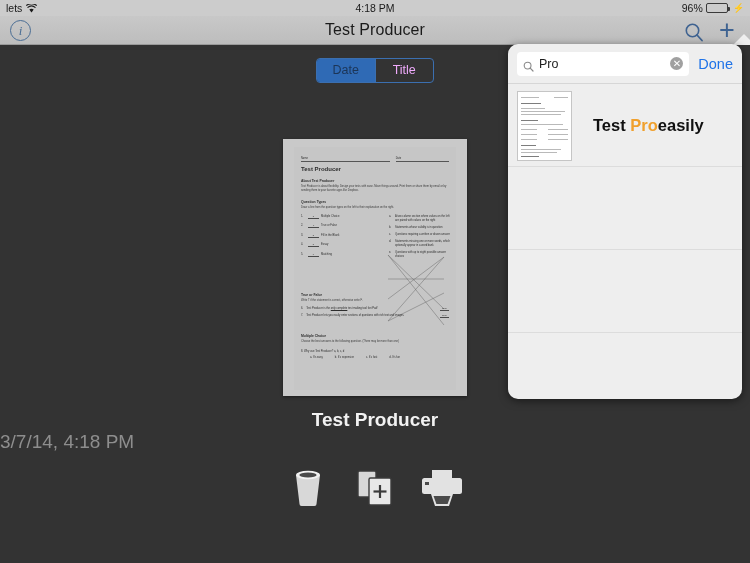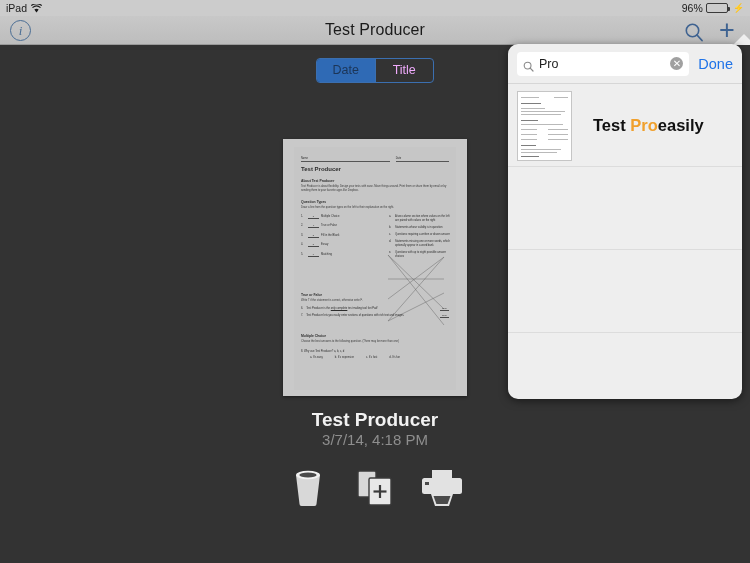--- a/index.html
+++ b/index.html
@@ -170,7 +170,7 @@
 
 <div class="statusbar">
   <div class="sb-left">
-    <span>iPad</span>
+    <span>lets</span>
     <span class="wifi">
       <svg width="11" height="9" viewBox="0 0 11 9">
         <path d="M5.5 8.4 L3.3 5.6 A3.6 3.6 0 0 1 7.7 5.6 Z" fill="#1a1a1a"></path>

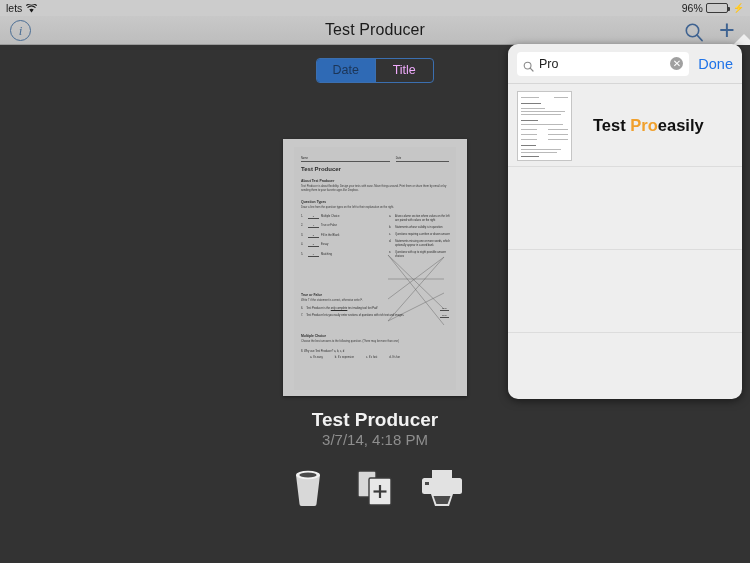--- a/index.html
+++ b/index.html
@@ -179,6 +179,7 @@
       </svg>
     </span>
   </div>
+  <div class="sb-center">4:18 PM</div>
   <div class="sb-right">
     <span>96%</span>
     <span class="batt"><span class="fill" style="width:99%"></span></span>

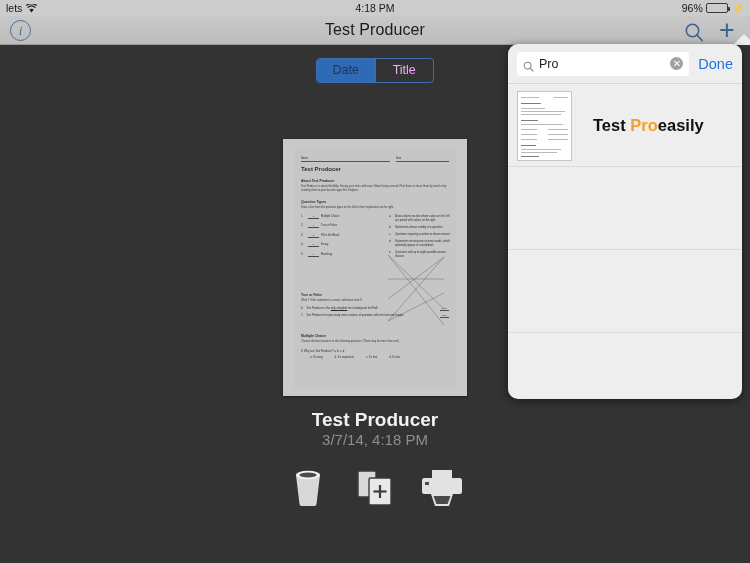--- a/index.html
+++ b/index.html
@@ -103,8 +103,8 @@
     color:#f2f2f2; font-size:19px; font-weight:bold;
   }
   .doc-date{
-    position:absolute; left:0; width:750px; top:431px; text-align:center;
-    color:#8e8e8e; font-size:15px;
+    position:absolute; left:0; width:750px; top:431px; 
+    color:#8e8e8e; font-size:19px;
   }
 
   

